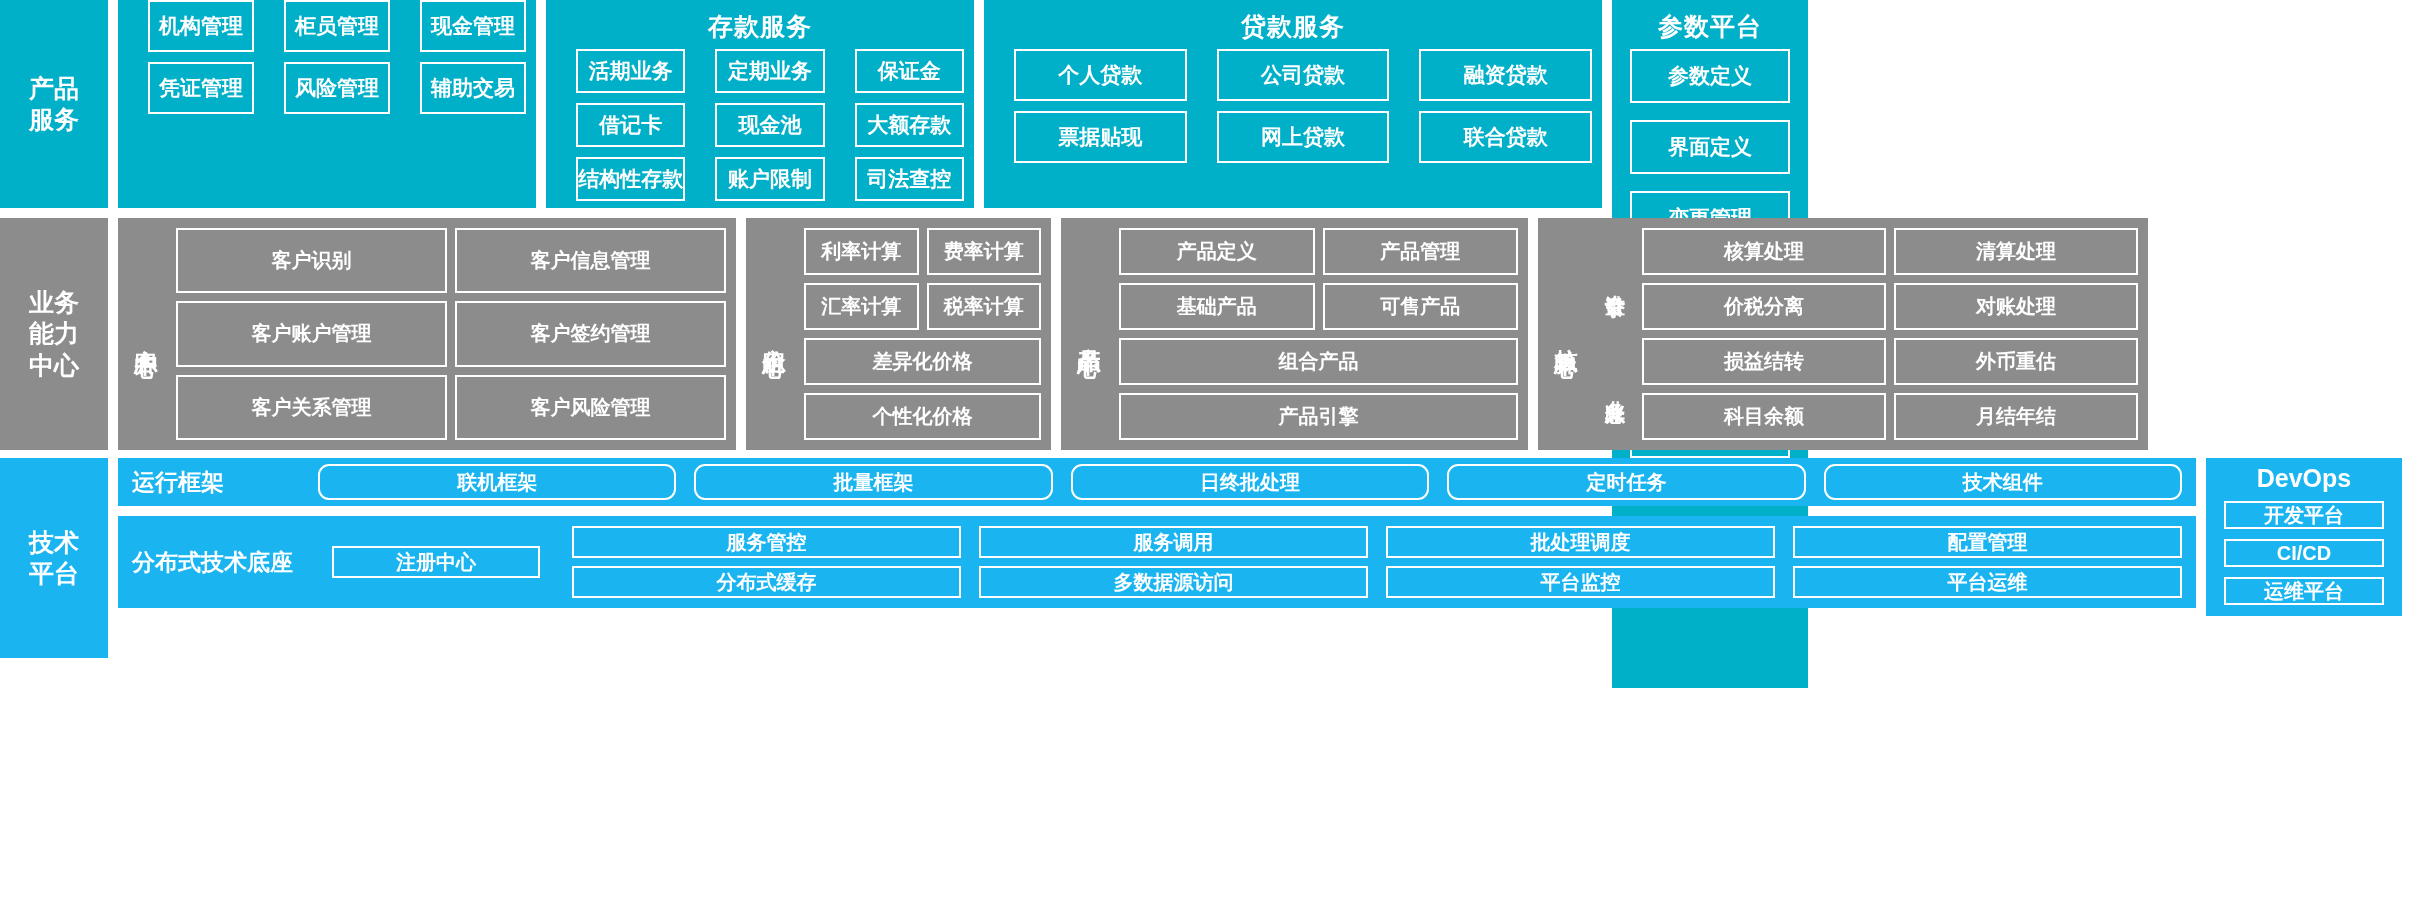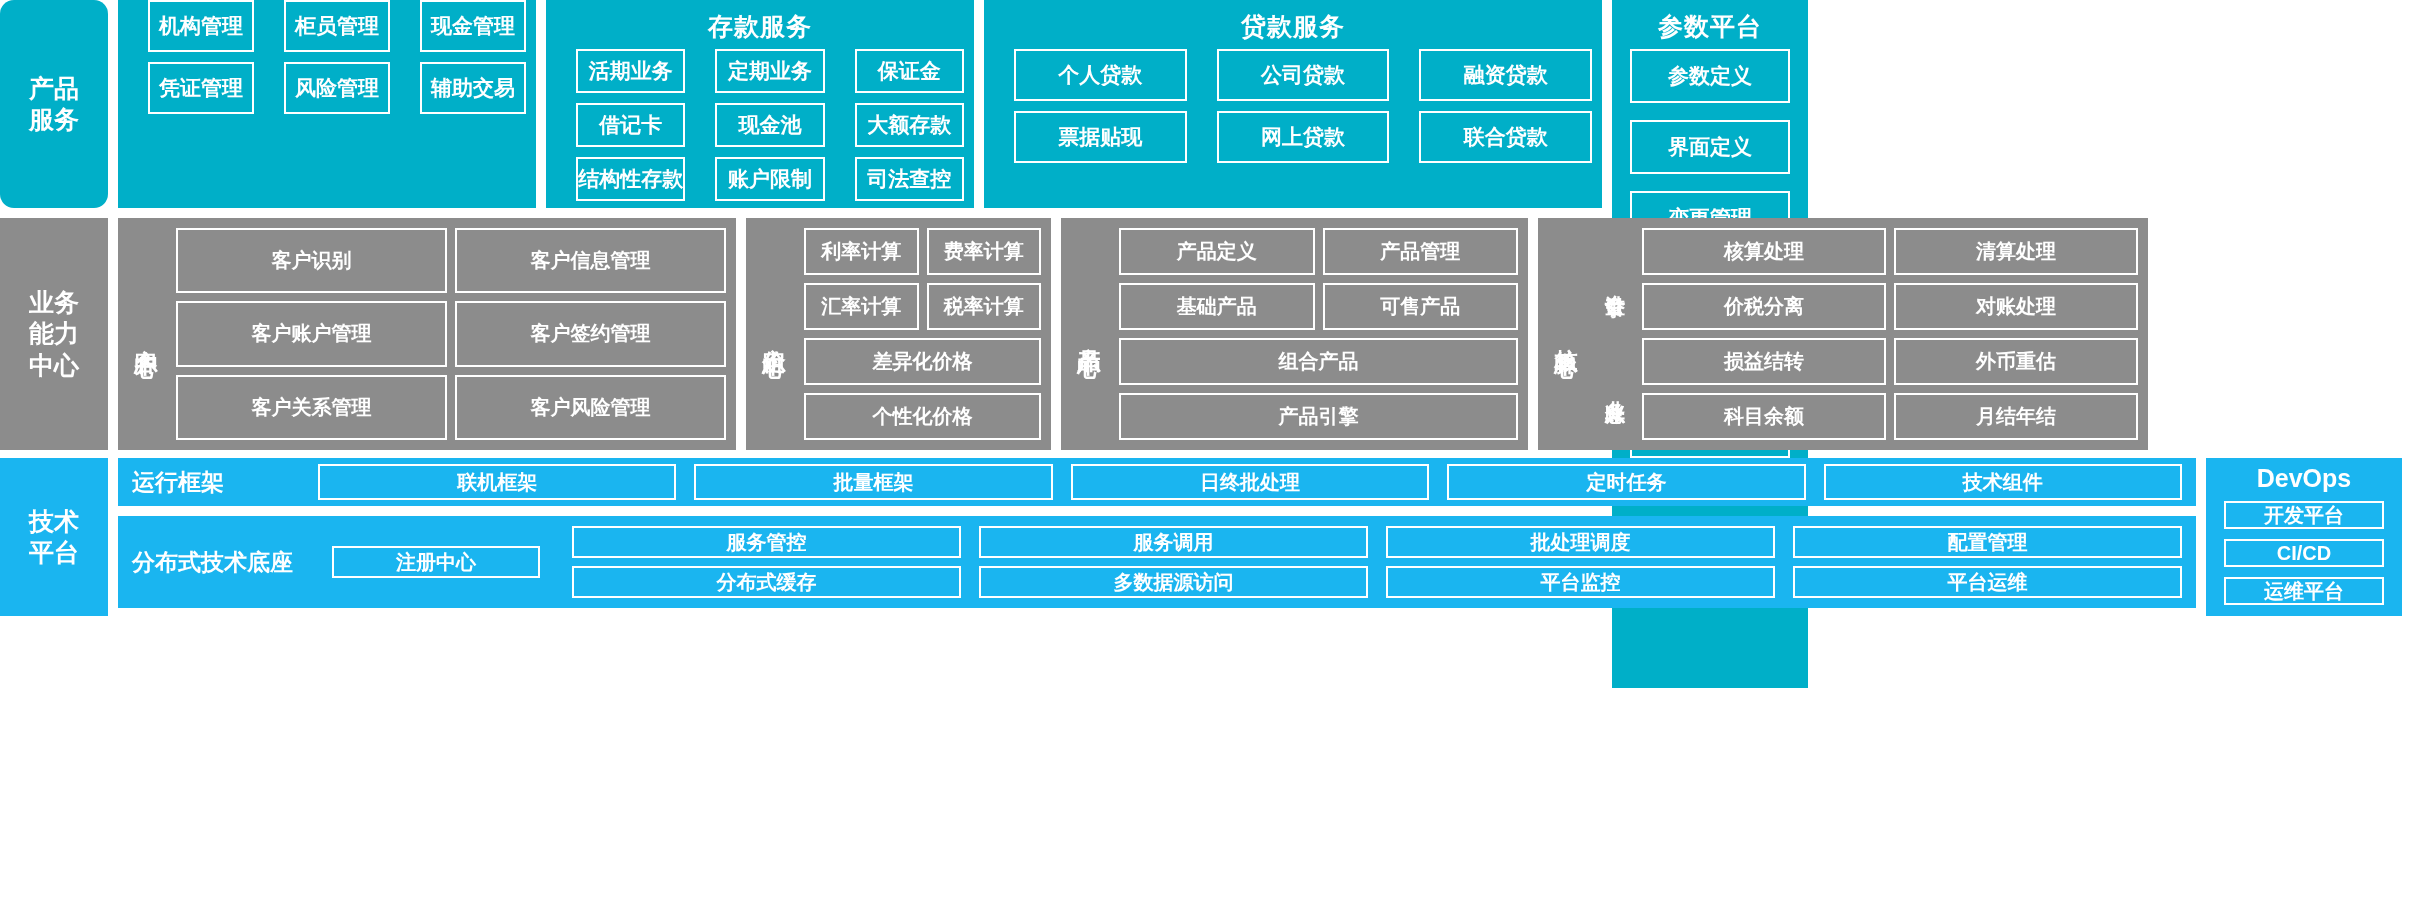--- a/index.html
+++ b/index.html
@@ -46,7 +46,7 @@
 
   
   #row1{position:absolute;left:0;top:0;width:2423px;height:208px;}
-  #row1 .lane-label{width:108px;height:208px;border-radius:14px;}
+  #row1 .lane-label{width:108px;height:208px;}
   #row1 .svc{height:208px;box-sizing:border-box;padding:0 10px 8px 10px;}
   #row1 .svc .grid{display:grid;gap:10px;}
   #row1 .svc .cell{height:52px;margin-left:20px;}

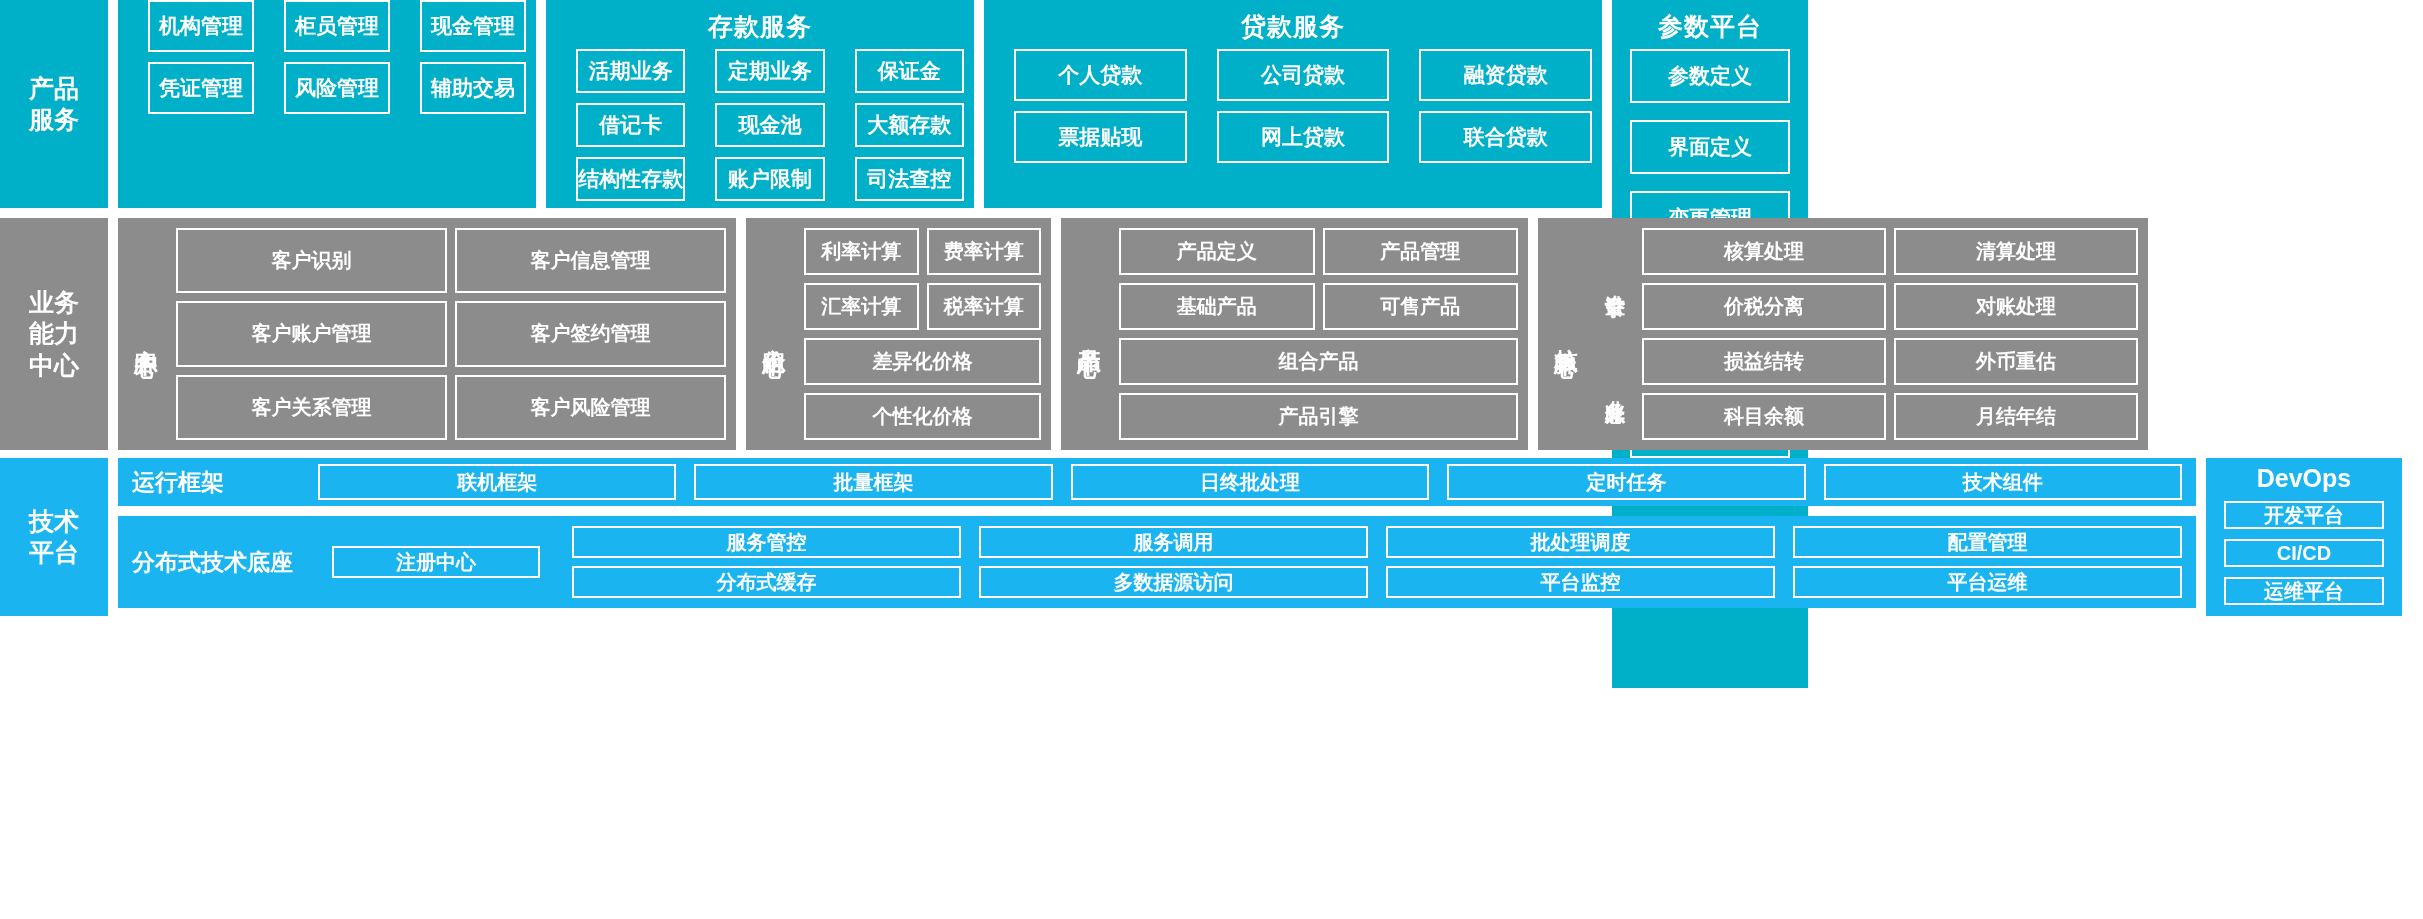--- a/index.html
+++ b/index.html
@@ -91,7 +91,7 @@
   .tp-base{width:2078px;height:92px;display:flex;align-items:center;padding:0 14px;box-sizing:border-box;gap:32px;}
   .tp-name{font-size:23px;font-weight:bold;flex:0 0 168px;text-align:left;}
   .tp-run .cells{display:grid;grid-template-columns:repeat(5,1fr);gap:18px;flex:1 1 auto;}
-  .tp-run .cell{height:36px;font-size:20px;}
+  .tp-run .cell{height:36px;font-size:20px;border-radius:11px;}
   .tp-base .reg{flex:0 0 208px;height:72px;font-size:20px;}
   .tp-base .cells{display:grid;grid-template-columns:repeat(4,1fr);grid-template-rows:1fr 1fr;gap:8px 18px;flex:1 1 auto;}
   .tp-base .cell{height:32px;font-size:20px;}

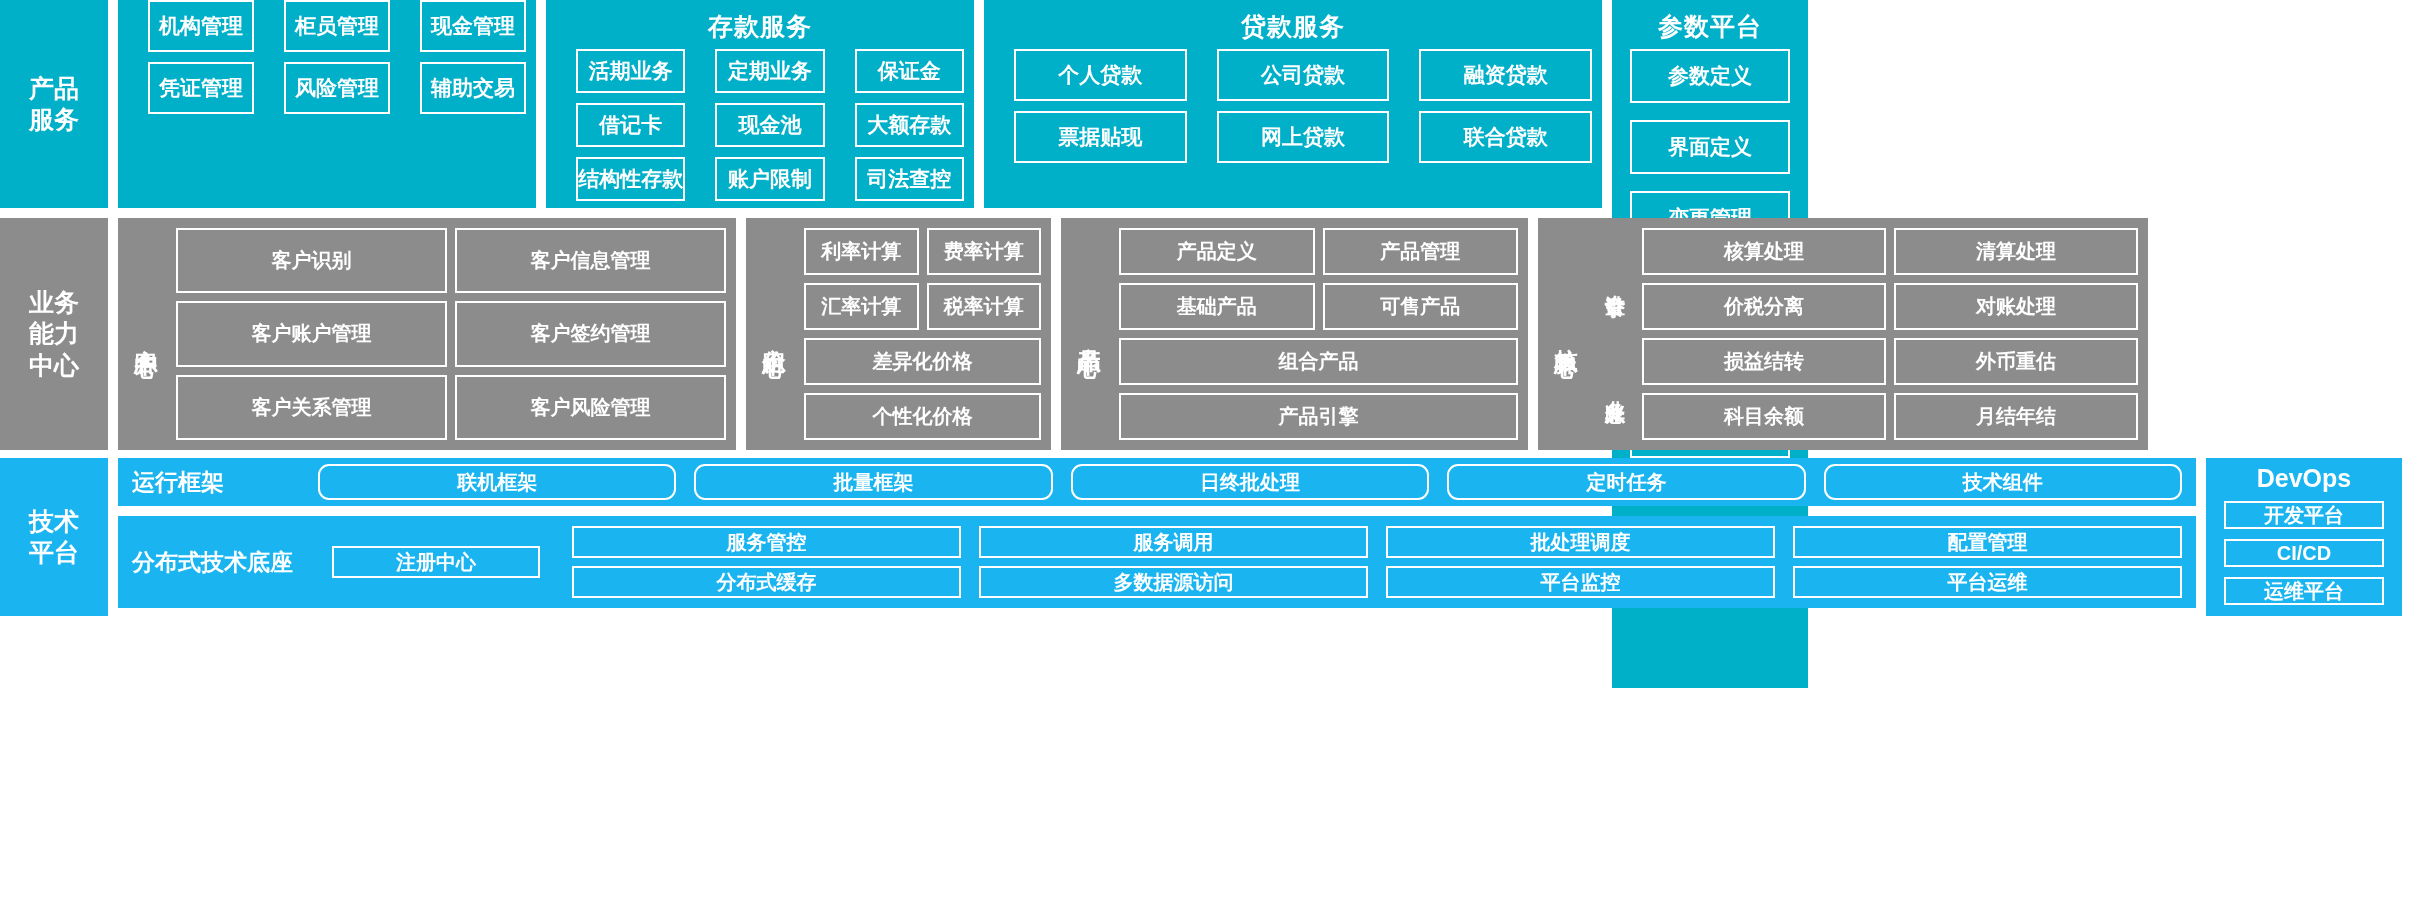--- a/index.html
+++ b/index.html
@@ -85,7 +85,7 @@
 
   
   #row3{position:absolute;left:0;top:458px;width:2423px;height:158px;}
-  #row3 .lane-label{width:108px;height:158px;}
+  #row3 .lane-label{width:108px;height:200px;}
   #row3 .stack{display:flex;flex-direction:column;gap:10px;}
   .tp-run{width:2078px;height:48px;display:flex;align-items:center;padding:0 14px;box-sizing:border-box;gap:18px;}
   .tp-base{width:2078px;height:92px;display:flex;align-items:center;padding:0 14px;box-sizing:border-box;gap:32px;}

